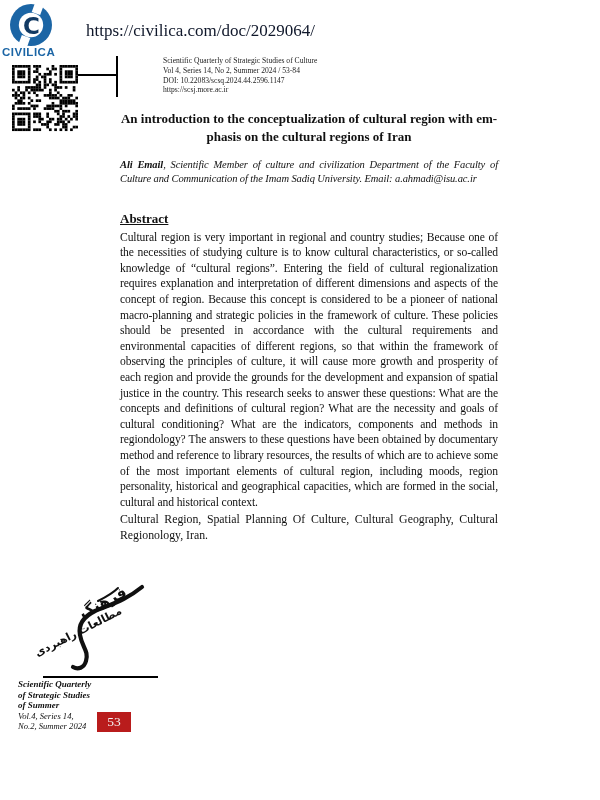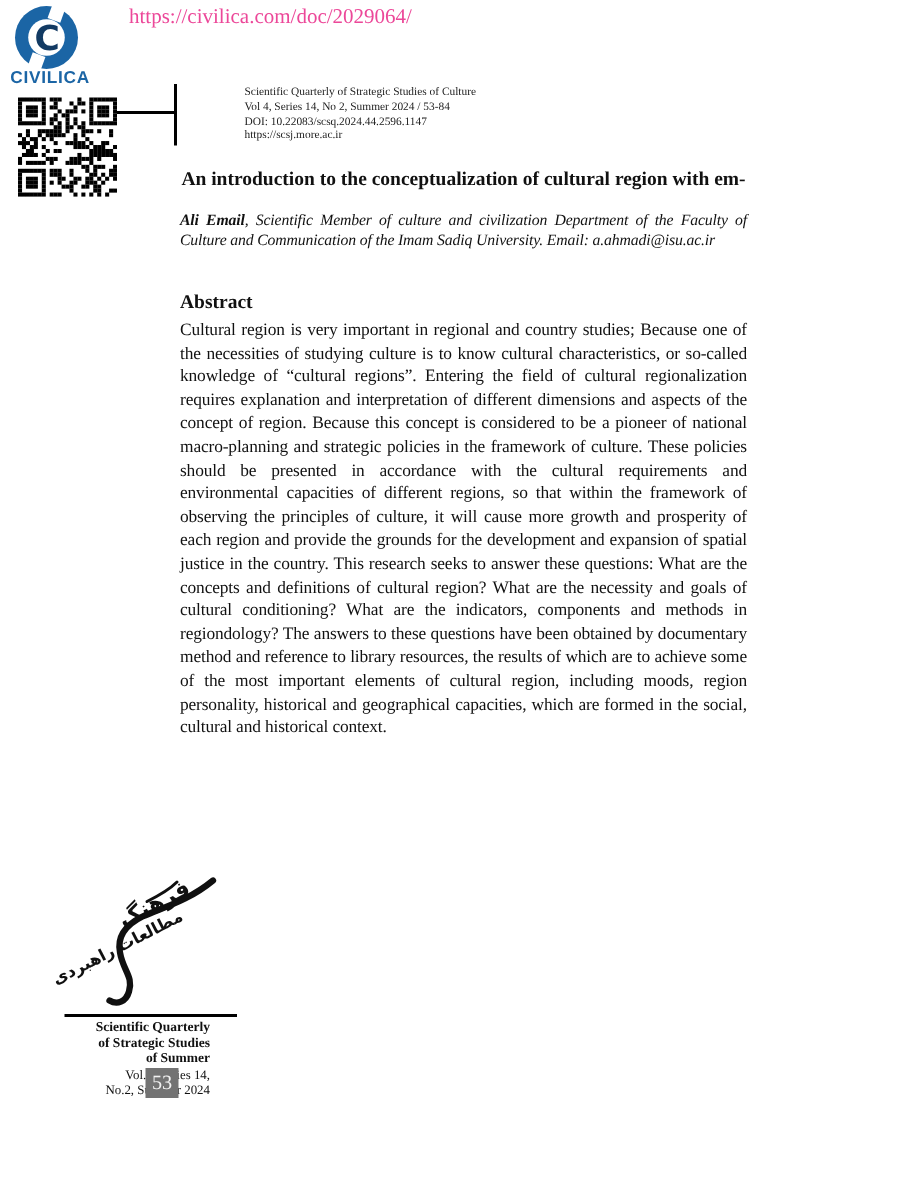--- a/index.html
+++ b/index.html
@@ -11,7 +11,7 @@
   .brand-name{position:absolute;left:2px;top:46px;width:58px;text-align:right;
               font-family:"Liberation Sans",sans-serif;font-weight:700;font-size:11.5px;
               letter-spacing:.5px;color:#1b65a5;}
-  .doc-url{position:absolute;left:86px;top:4px;font-size:14px;color:#ec4899;white-space:nowrap;}
+  .doc-url{position:absolute;left:86px;top:21px;font-size:17px;color:#0f172a;white-space:nowrap;}
   .qr{position:absolute;left:12px;top:63px;width:66px;height:70px;}
   .connector-h{position:absolute;left:78px;top:74px;width:40px;height:1.6px;background:#000;}
   .connector-v{position:absolute;left:116px;top:56px;width:1.6px;height:41px;background:#000;}

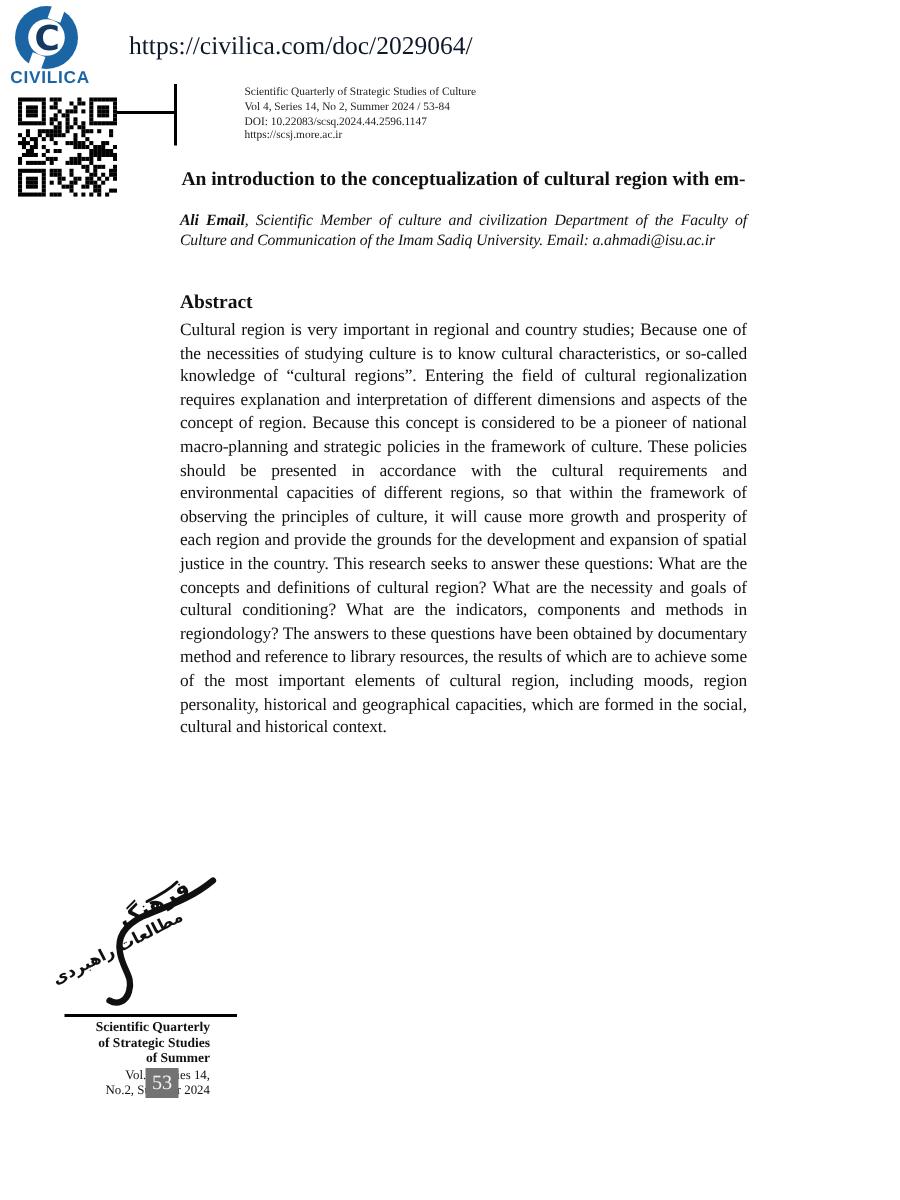--- a/index.html
+++ b/index.html
@@ -8,7 +8,7 @@
 
   
   .brand-icon{position:absolute;left:7px;top:3px;width:48px;height:46px;}
-  .brand-name{position:absolute;left:2px;top:46px;width:58px;text-align:right;
+  .brand-name{position:absolute;left:2px;top:46px;width:58px;text-align:left;
               font-family:"Liberation Sans",sans-serif;font-weight:700;font-size:11.5px;
               letter-spacing:.5px;color:#1b65a5;}
   .doc-url{position:absolute;left:86px;top:21px;font-size:17px;color:#0f172a;white-space:nowrap;}

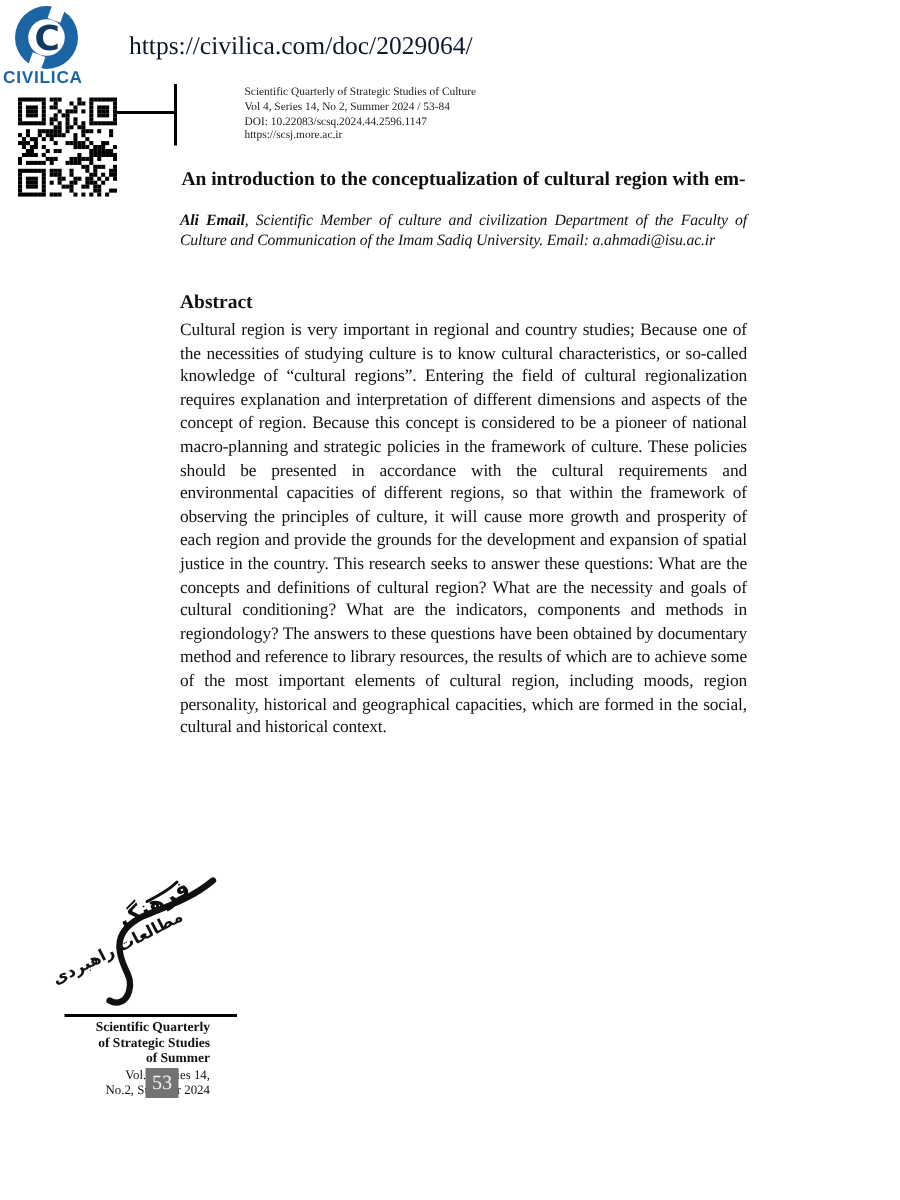--- a/index.html
+++ b/index.html
@@ -368,6 +368,7 @@
   <div class="main">
     <h1 class="title">
       <div>An introduction to the conceptualization of cultural region with em-</div>
+      <div>phasis on the cultural regions of Iran</div>
     </h1>
 
     <p class="author"><b><i>Ali Email</i></b><i>, Scientific Member of culture and civilization Department of the Faculty of Culture and Communication of the Imam Sadiq University. Email: a.ahmadi@isu.ac.ir</i></p>

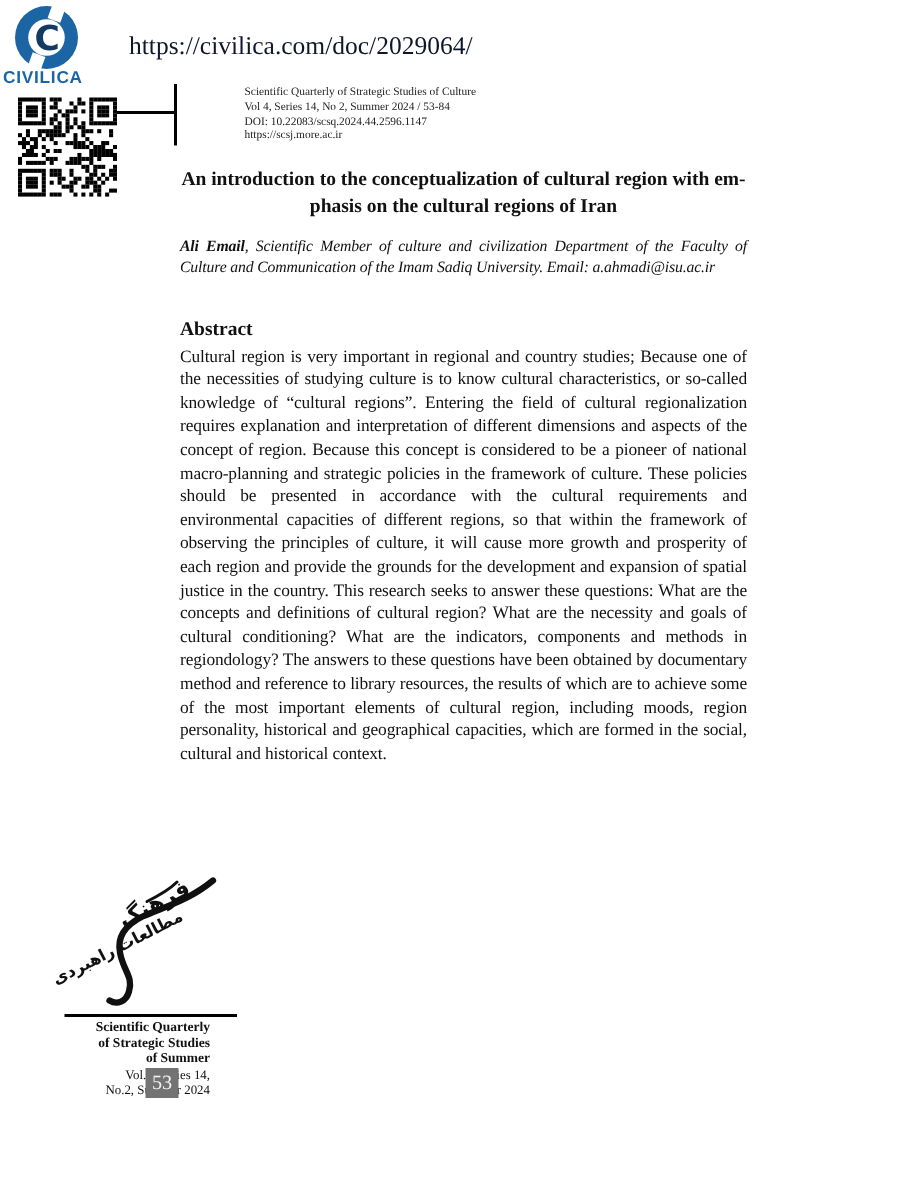--- a/index.html
+++ b/index.html
@@ -24,7 +24,7 @@
   .title div{white-space:nowrap;text-align:center;}
   .author{margin:13px 0 0 0;font-style:italic;font-size:10.5px;line-height:13.8px;
           text-align:justify;letter-spacing:-.1px;}
-  .sec-heading{margin:25px 0 0 0;font-weight:700;font-size:13px;}
+  .sec-heading{margin:25px 0 0 0;font-weight:700;font-size:13px;text-decoration:underline;}
   .kw-heading{margin:10px 0 0 0;font-weight:700;font-size:13px;}
   .abstract{margin:3px 0 0 0;font-size:11.6px;line-height:15.6px;text-align:justify;
             letter-spacing:-.1px;}

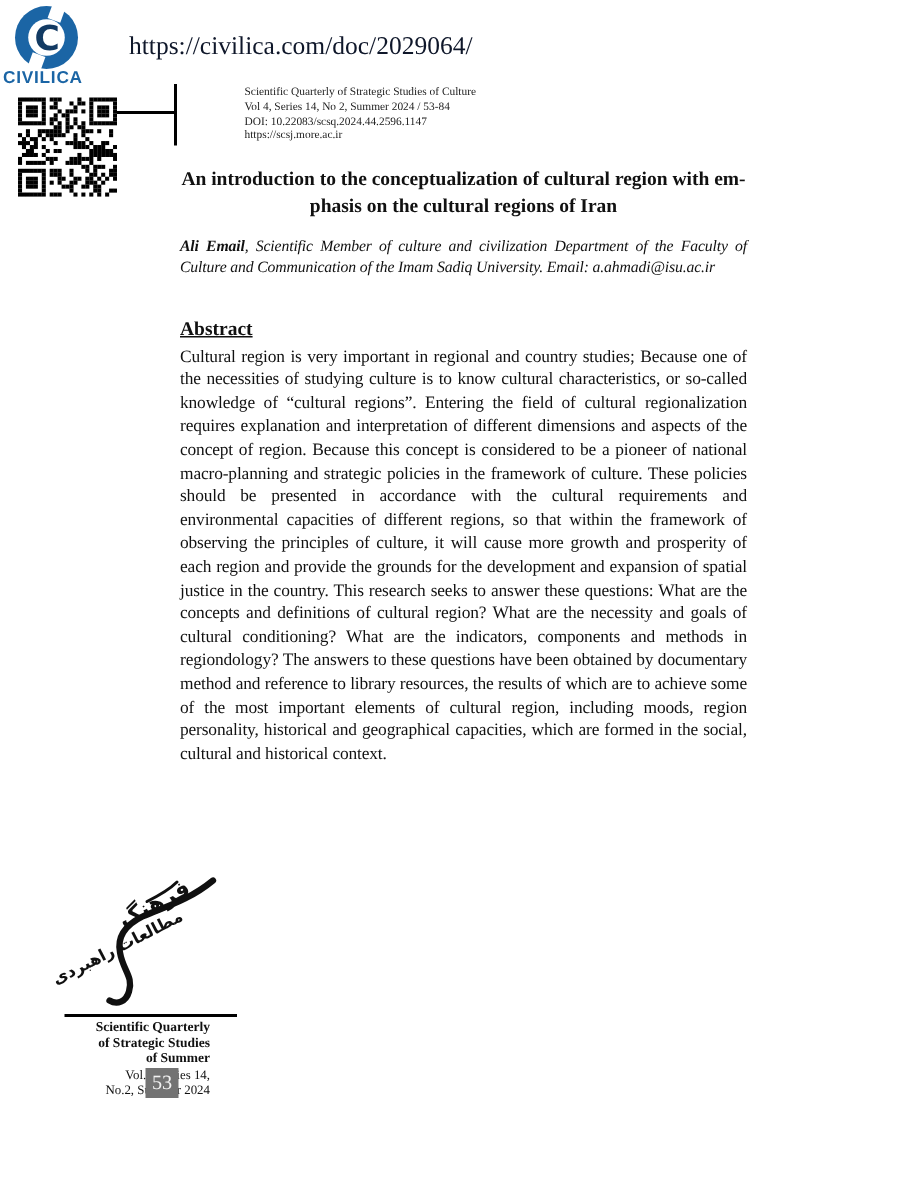--- a/index.html
+++ b/index.html
@@ -376,6 +376,7 @@
     <h2 class="sec-heading">Abstract</h2>
     <p class="abstract">Cultural region is very important in regional and country studies; Because one of the necessities of studying culture is to know cultural characteristics, or so-called knowledge of “cultural regions”. Entering the field of cultural regionalization requires explanation and interpretation of different dimensions and aspects of the concept of region. Because this concept is considered to be a pioneer of national macro-planning and strategic policies in the framework of culture. These policies should be presented in accordance with the cultural requirements and environmental capacities of different regions, so that within the framework of observing the principles of culture, it will cause more growth and prosperity of each region and provide the grounds for the development and expansion of spatial justice in the country. This research seeks to answer these questions: What are the concepts and definitions of cultural region? What are the necessity and goals of cultural conditioning? What are the indicators, components and methods in regiondology? The answers to these questions have been obtained by documentary method and reference to library resources, the results of which are to achieve some of the most important elements of cultural region, including moods, region personality, historical and geographical capacities, which are formed in the social, cultural and historical context.</p>
 
+    <p class="keywords">Cultural Region, Spatial Planning Of Culture, Cultural Geography, Cultural Regionology, Iran.</p>
   </div>
 
   <svg class="calligraphy" viewBox="0 0 128 94">

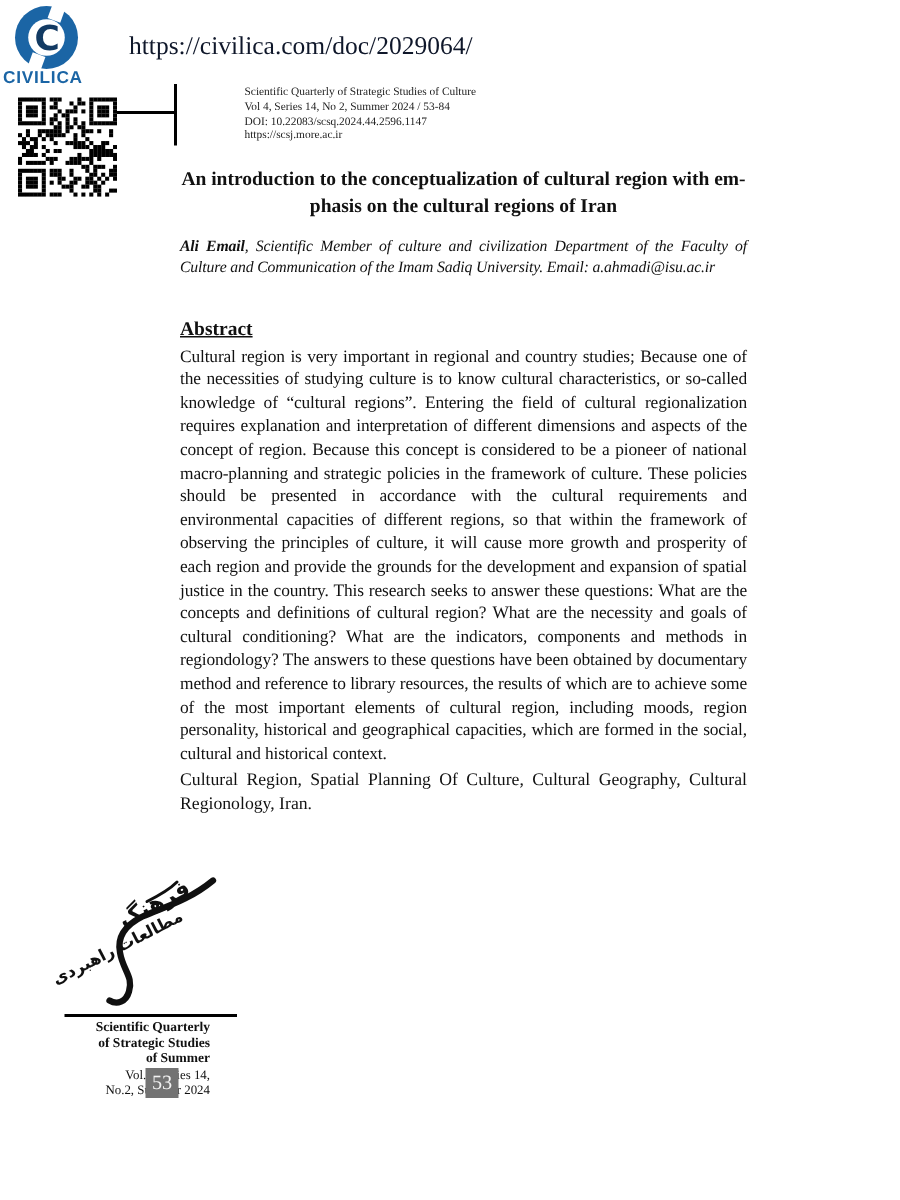--- a/index.html
+++ b/index.html
@@ -33,7 +33,7 @@
   
   .calligraphy{position:absolute;left:28px;top:580px;width:128px;height:94px;}
   .footer-rule{position:absolute;left:43px;top:676px;width:115px;height:1.6px;background:#000;}
-  .footer-block{position:absolute;left:18px;top:679px;width:122px;text-align:right;}
+  .footer-block{position:absolute;left:18px;top:679px;width:122px;text-align:left;font-style:italic;}
   .footer-name{font-weight:700;font-size:9px;line-height:10.6px;}
   .footer-issue{font-size:8.6px;line-height:10.4px;}
   .page-badge{position:absolute;left:97px;top:712px;width:22px;height:20px;background:#737373;

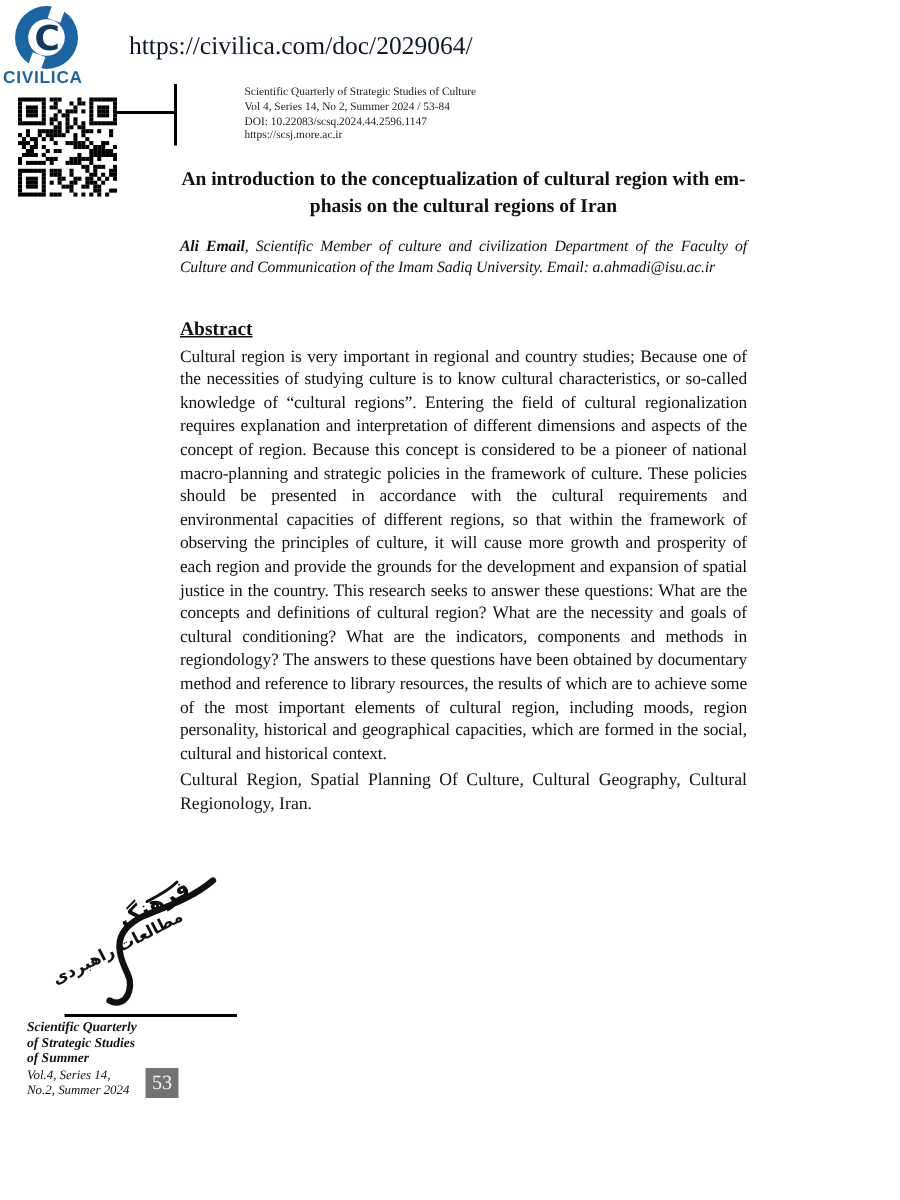--- a/index.html
+++ b/index.html
@@ -36,7 +36,7 @@
   .footer-block{position:absolute;left:18px;top:679px;width:122px;text-align:left;font-style:italic;}
   .footer-name{font-weight:700;font-size:9px;line-height:10.6px;}
   .footer-issue{font-size:8.6px;line-height:10.4px;}
-  .page-badge{position:absolute;left:97px;top:712px;width:22px;height:20px;background:#737373;
+  .page-badge{position:absolute;left:97px;top:712px;width:34px;height:20px;background:#b91c1c;
               color:#f2f2f2;font-size:13.5px;display:flex;align-items:center;justify-content:center;}
 </style>
 </head>

